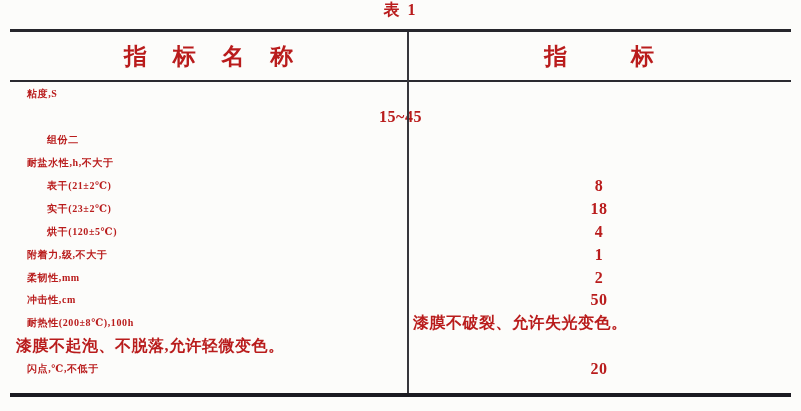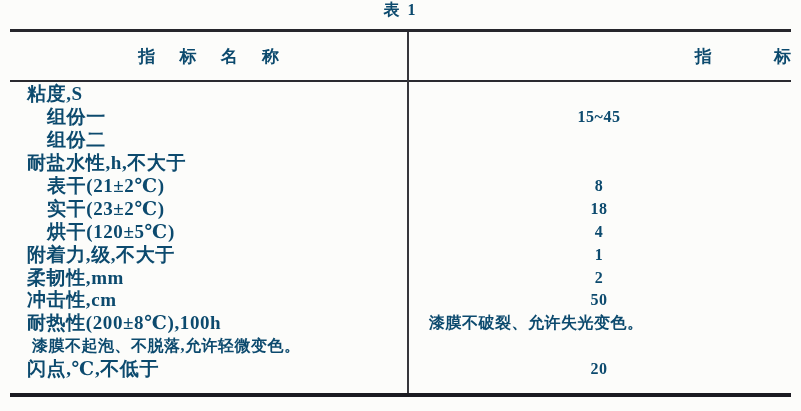--- a/index.html
+++ b/index.html
@@ -9,7 +9,7 @@
     width: 801px; height: 411px;
     background: #fcfcfa;
     font-family: "Liberation Serif", "DejaVu Serif", serif;
-    color: #0c4a6e;
+    color: #b91c1c;
     overflow: hidden;
   }
   .doc-title {

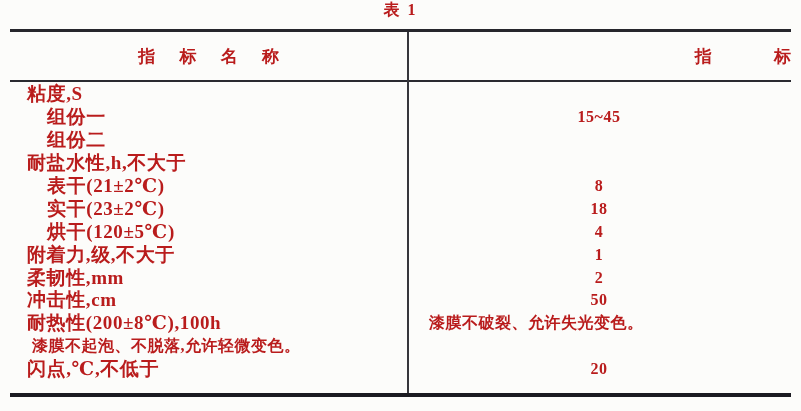--- a/index.html
+++ b/index.html
@@ -35,7 +35,7 @@
     align-items: center;
   }
   .th {
-    font-size: 17px; font-weight: 700;
+    font-size: 23px; font-weight: 700;
     text-align: center; white-space: pre;
   }
   .th-name  { width: 397px; word-spacing: 20px; }

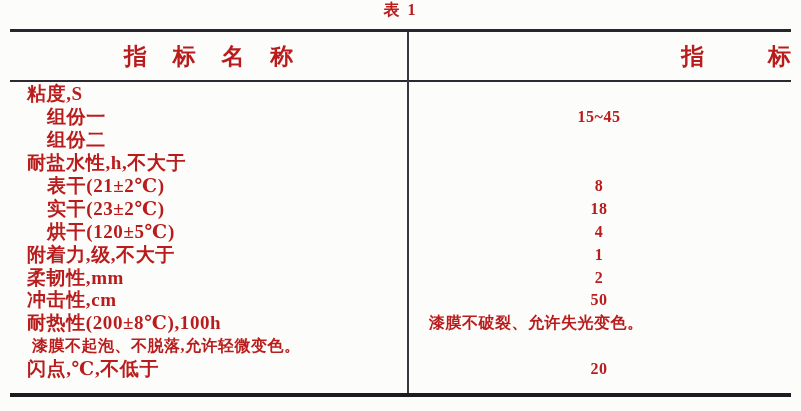--- a/index.html
+++ b/index.html
@@ -39,7 +39,7 @@
     text-align: center; white-space: pre;
   }
   .th-name  { width: 397px; word-spacing: 20px; }
-  .th-value { flex: 1; word-spacing: 58px; text-align: right; }
+  .th-value { flex: 1; word-spacing: 58px; }
   .tbody { padding-top: 1px; }
   .trow { display: flex; height: 22.9px; align-items: center; }
   .cell-name {

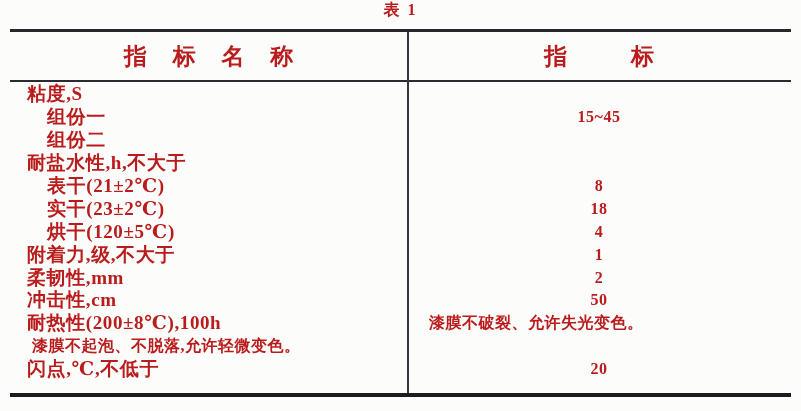--- a/index.html
+++ b/index.html
@@ -44,7 +44,7 @@
   .trow { display: flex; height: 22.9px; align-items: center; }
   .cell-name {
     width: 397px; padding-left: 17px;
-    font-size: 19px; font-weight: 600;
+    font-size: 10px; font-weight: 600;
     letter-spacing: 0.6px; white-space: nowrap;
   }
   .trow.indent .cell-name { padding-left: 37px; }

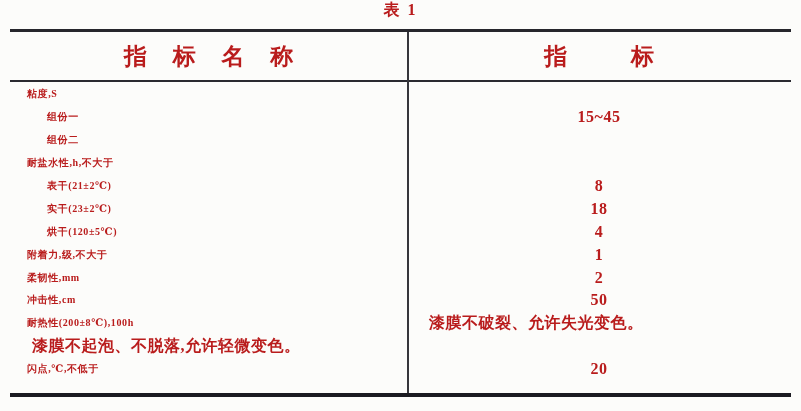--- a/index.html
+++ b/index.html
@@ -76,7 +76,6 @@
         <div class="cell-value"></div>
       </div>
       <div class="trow indent">
-        <div class="cell-name">组份一</div>
         <div class="cell-value">15~45</div>
       </div>
       <div class="trow indent">

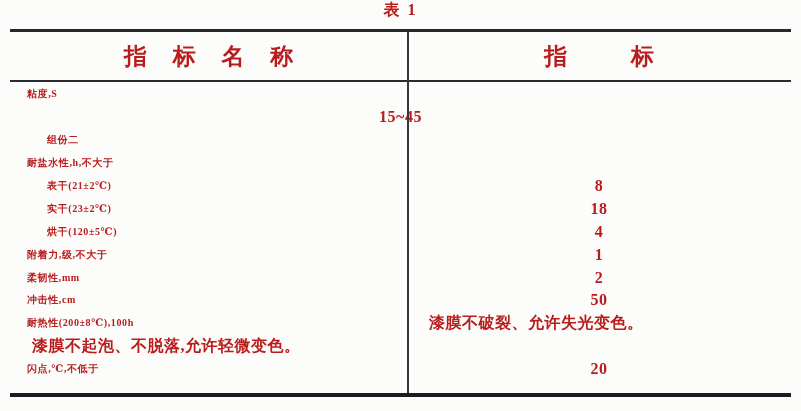--- a/index.html
+++ b/index.html
@@ -53,7 +53,7 @@
     font-size: 16px; font-weight: 600;
     letter-spacing: 0.5px; white-space: nowrap;
   }
-  .cell-value.val-left { text-align: left; padding-left: 22px; }
+  .cell-value.val-left { text-align: left; padding-left: 6px; }
 </style>
 </head>
 <body>

